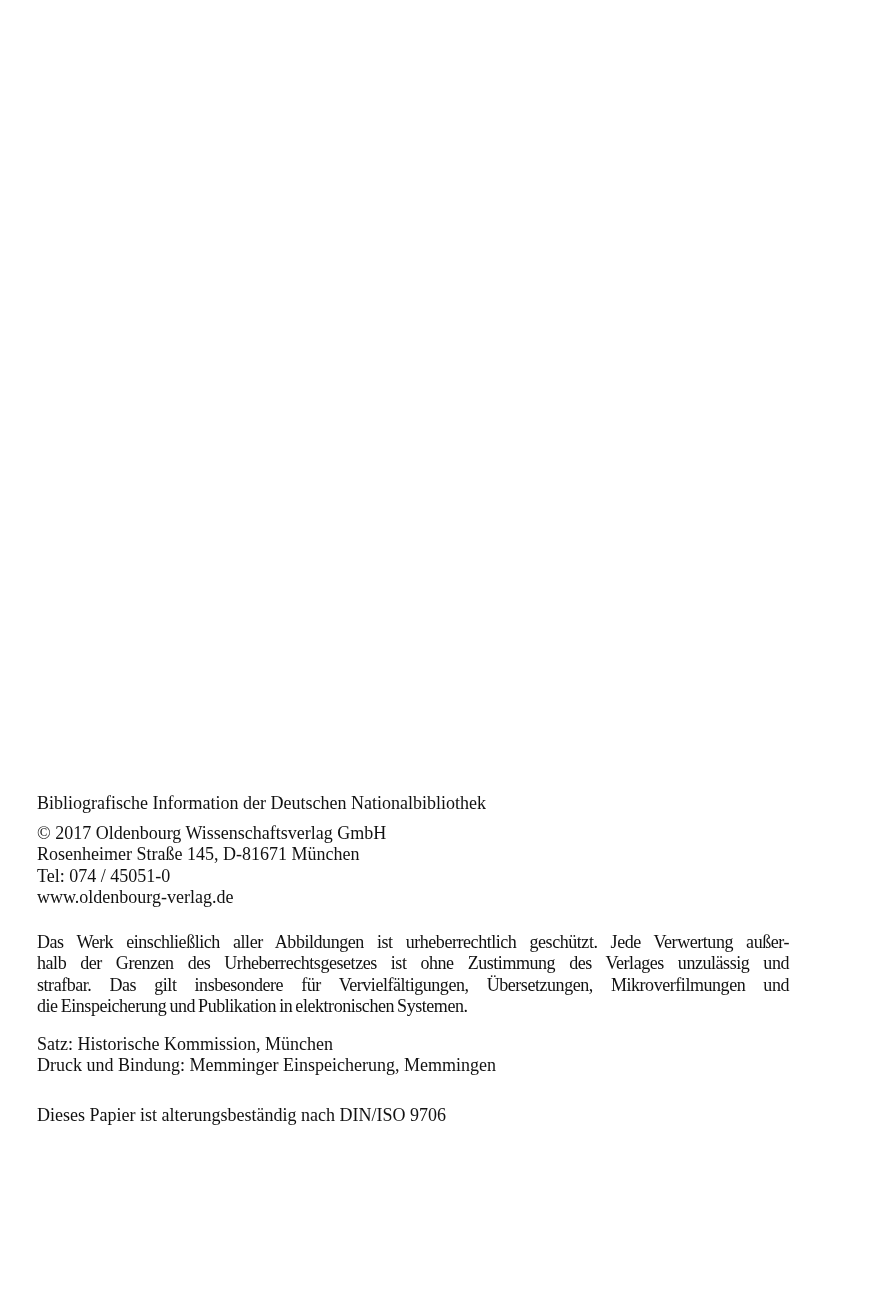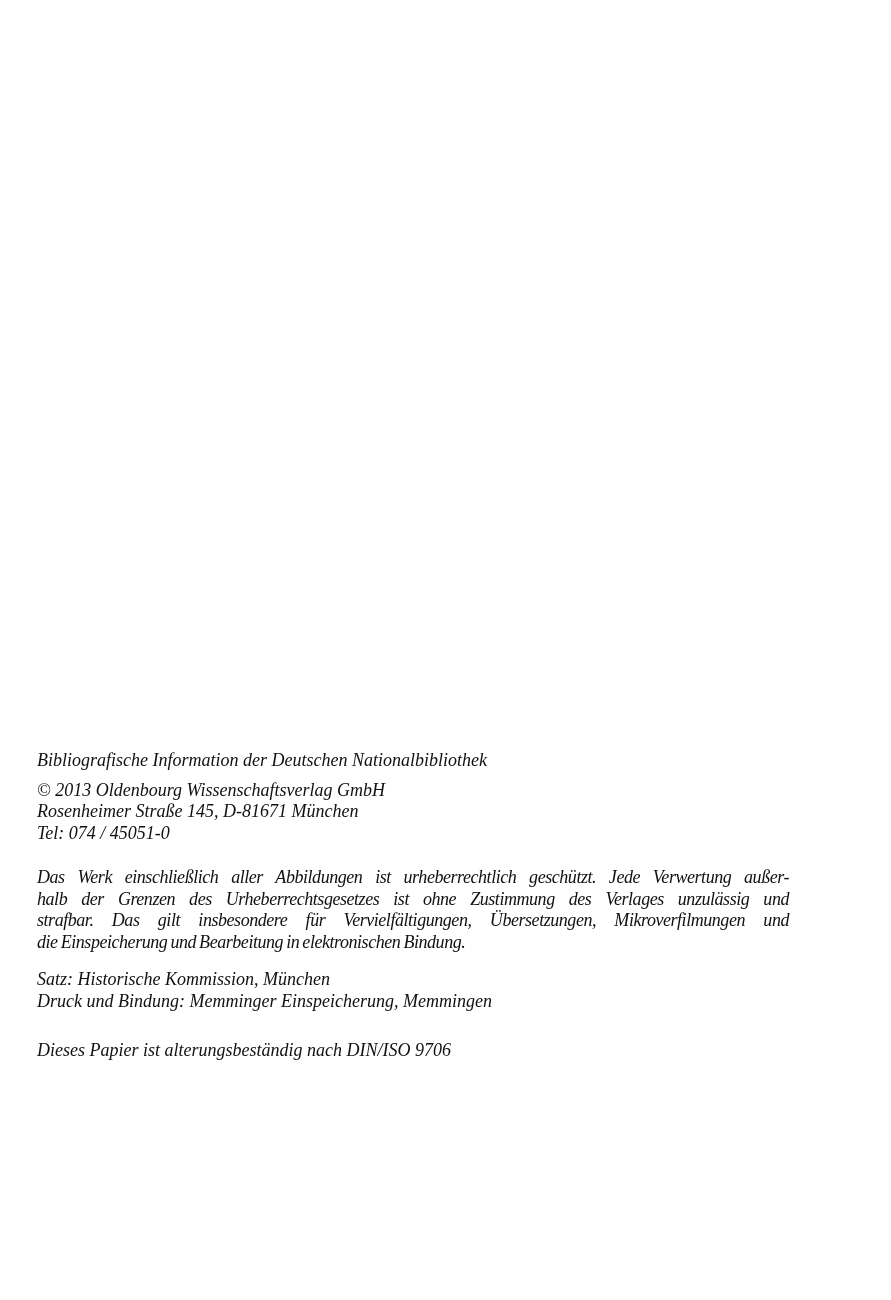--- a/index.html
+++ b/index.html
@@ -19,9 +19,8 @@
     .imprint {
       position: absolute;
       left: 37px;
-      top: 750px;
+      top: 793px;
       width: 752px;
-      font-style: italic;
     }
     .line {
       display: block;

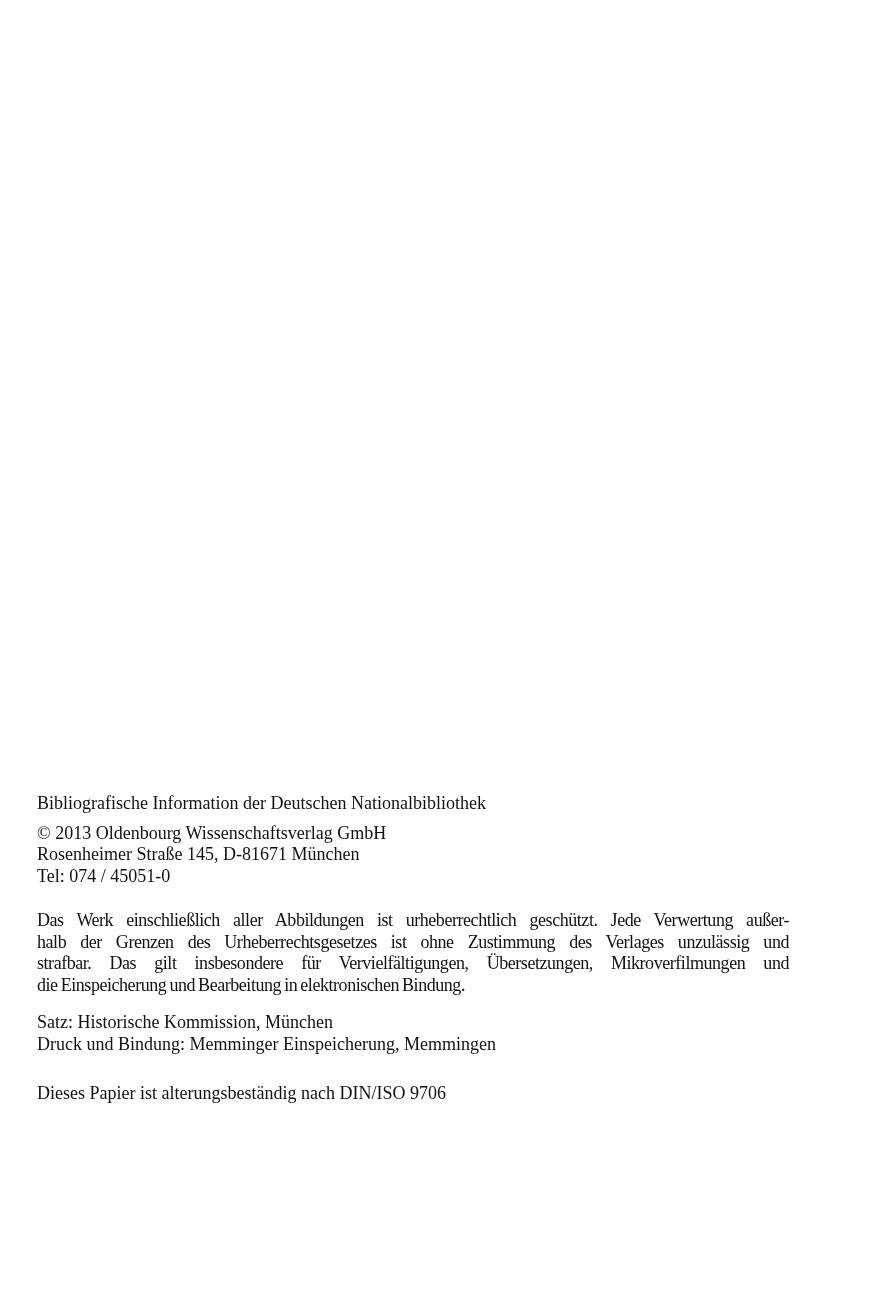--- a/index.html
+++ b/index.html
@@ -56,7 +56,7 @@
 
 
   <div class="block b-publisher">
-    <span class="line">© 2013 Oldenbourg Wissenschaftsverlag GmbH</span>
+    <span class="line">© 2017 Oldenbourg Wissenschaftsverlag GmbH</span>
     <span class="line">Rosenheimer Straße 145, D-81671 München</span>
     <span class="line">Tel: 074 / 45051-0</span>
   </div>

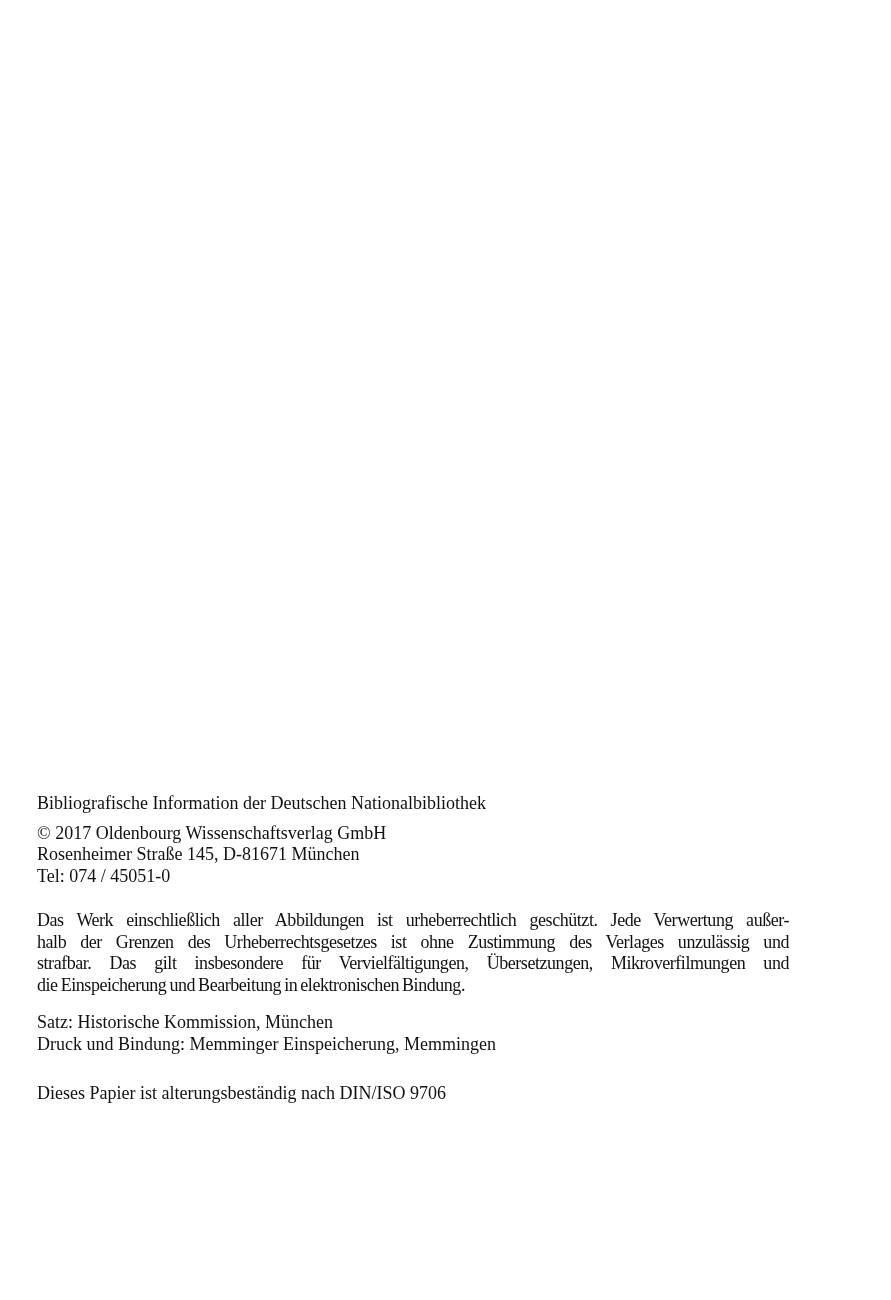--- a/index.html
+++ b/index.html
@@ -59,6 +59,7 @@
     <span class="line">© 2017 Oldenbourg Wissenschaftsverlag GmbH</span>
     <span class="line">Rosenheimer Straße 145, D-81671 München</span>
     <span class="line">Tel: 074 / 45051-0</span>
+    <span class="line">www.oldenbourg-verlag.de</span>
   </div>
 
   <div class="block b-rights">

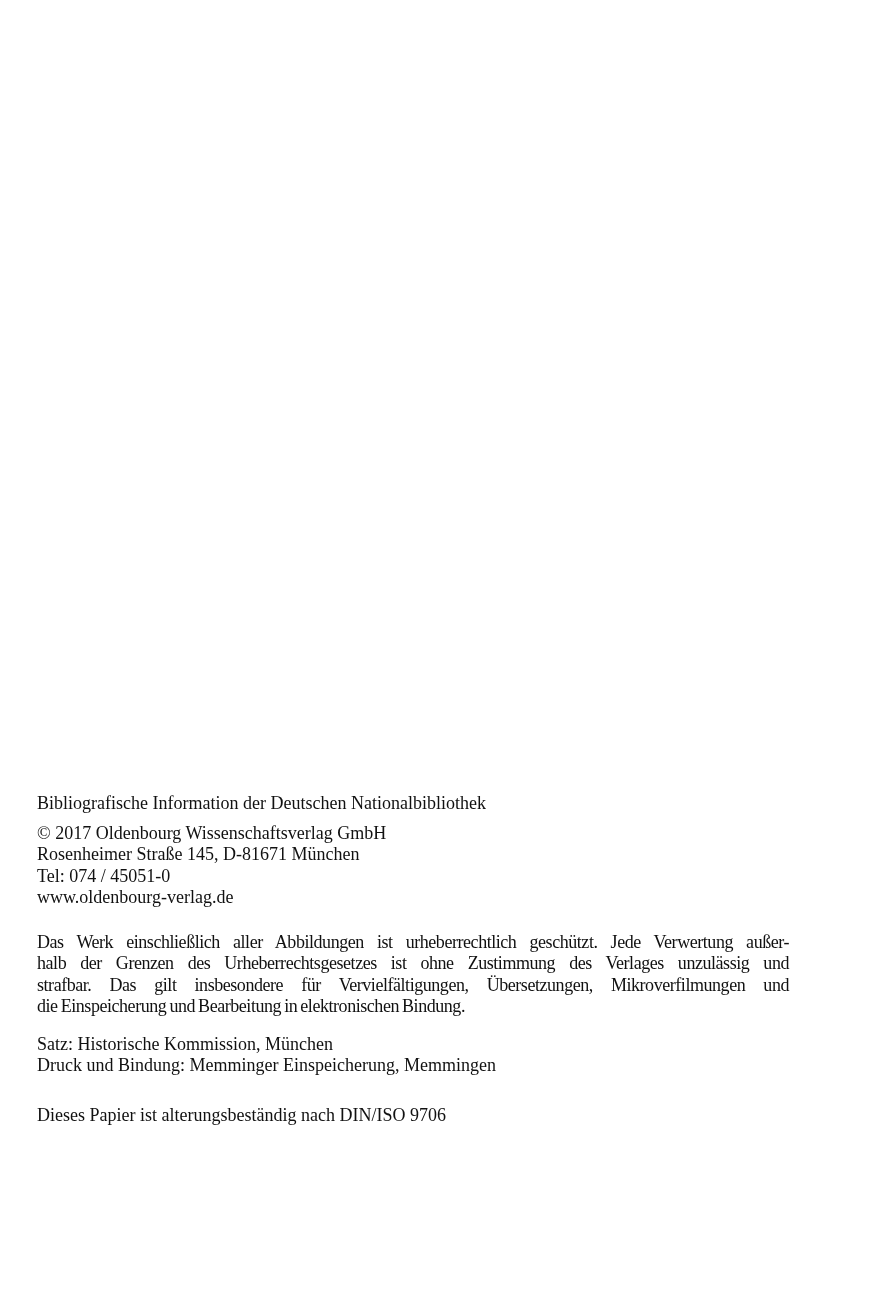--- a/index.html
+++ b/index.html
@@ -66,7 +66,7 @@
     <span class="line">Das Werk einschließlich aller Abbildungen ist urheberrechtlich geschützt. Jede Verwertung außer-</span>
     <span class="line">halb der Grenzen des Urheberrechtsgesetzes ist ohne Zustimmung des Verlages unzulässig und</span>
     <span class="line">strafbar. Das gilt insbesondere für Vervielfältigungen, Übersetzungen, Mikroverfilmungen und</span>
-    <span class="line last">die Einspeicherung und Bearbeitung in elektronischen Bindung.</span>
+    <span class="line last">die Einspeicherung und Publikation in elektronischen Systemen.</span>
   </div>
 
   <div class="block b-print">

